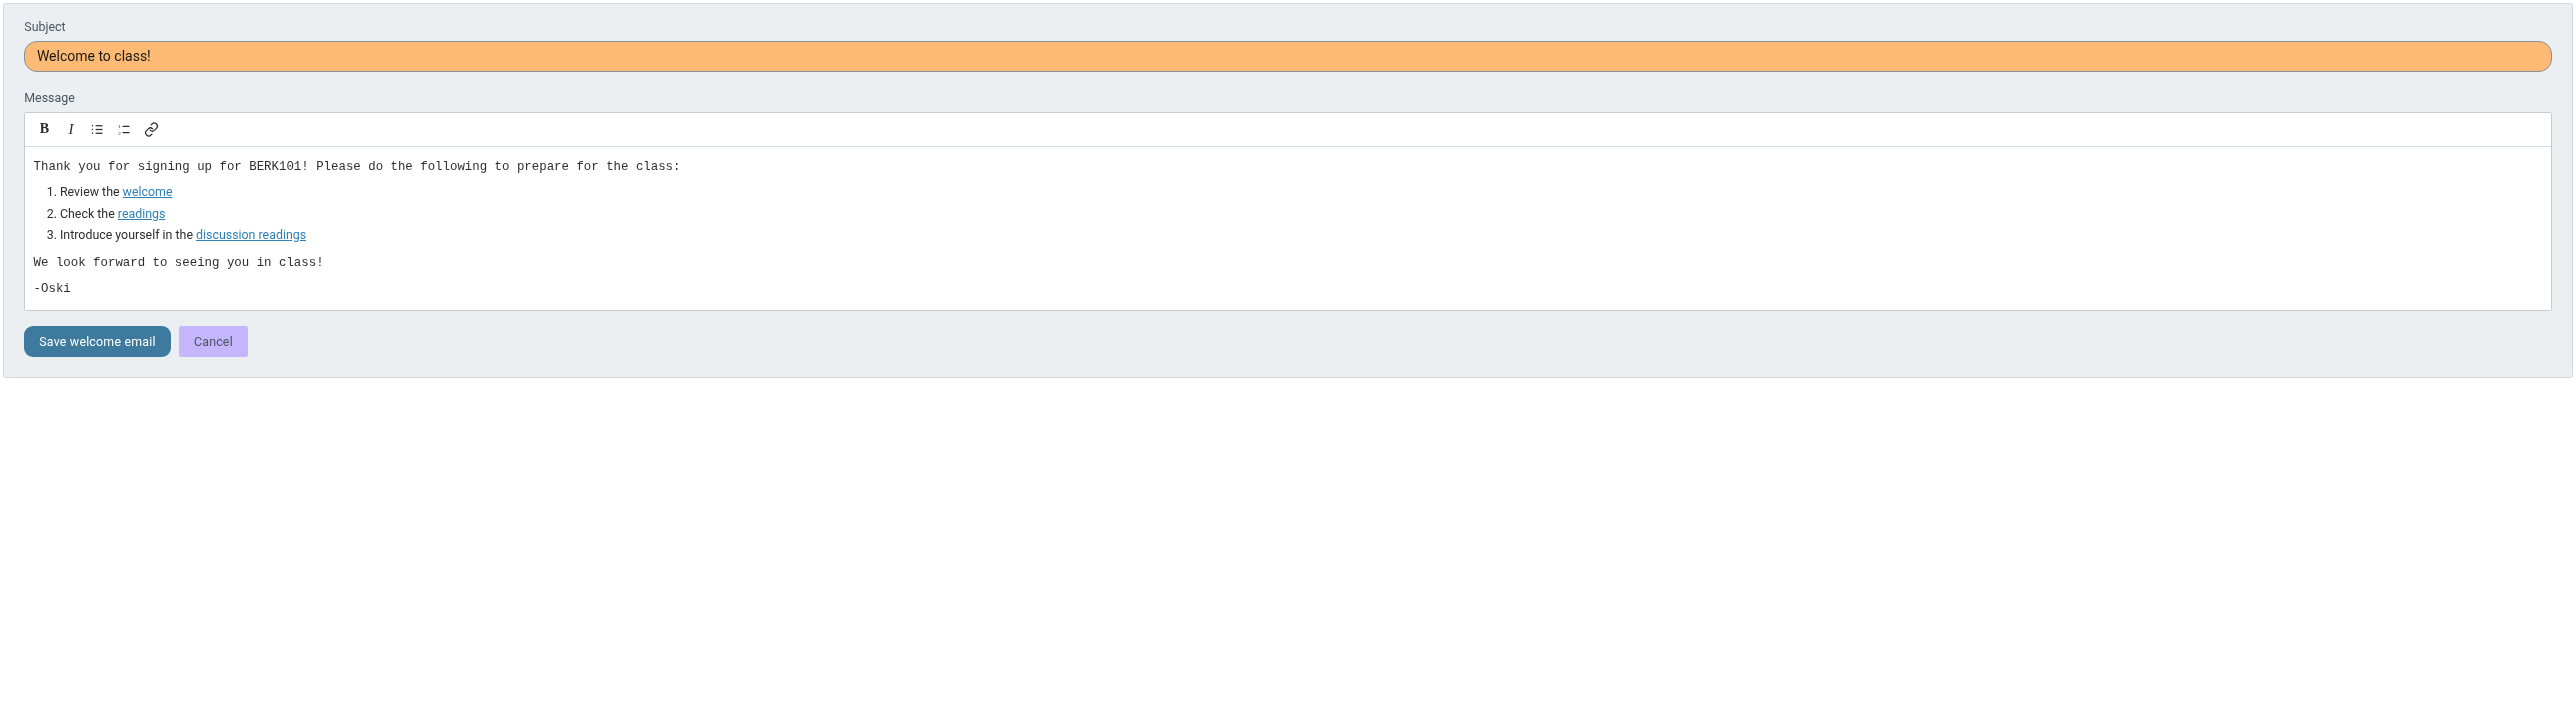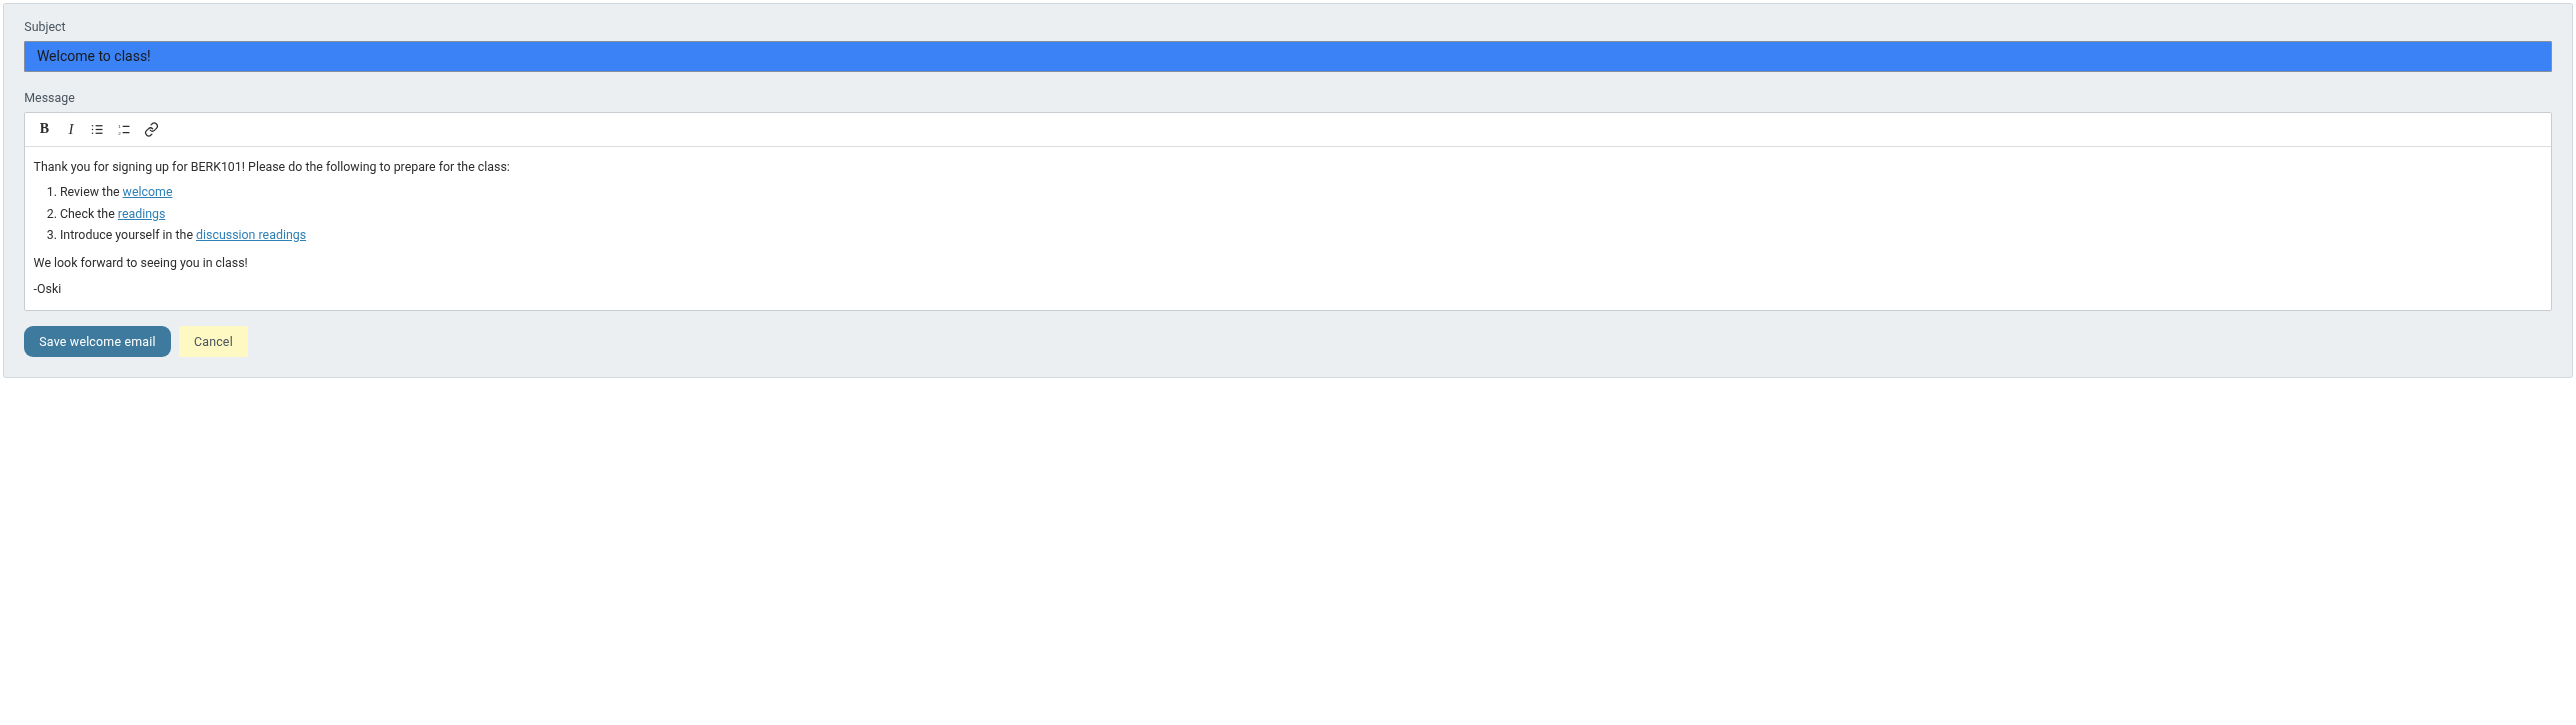--- a/index.html
+++ b/index.html
@@ -26,9 +26,9 @@
     }
     .subject-input {
       width: 100%;
-      background: #3b82f6;
+      background: #fdba74;
       border: 0.8px solid #87909a;
-      border-radius: 1px;
+      border-radius: 13px;
       padding: 6.6px 11.6px;
       font-size: 14px;
       color: #1a1a1a;

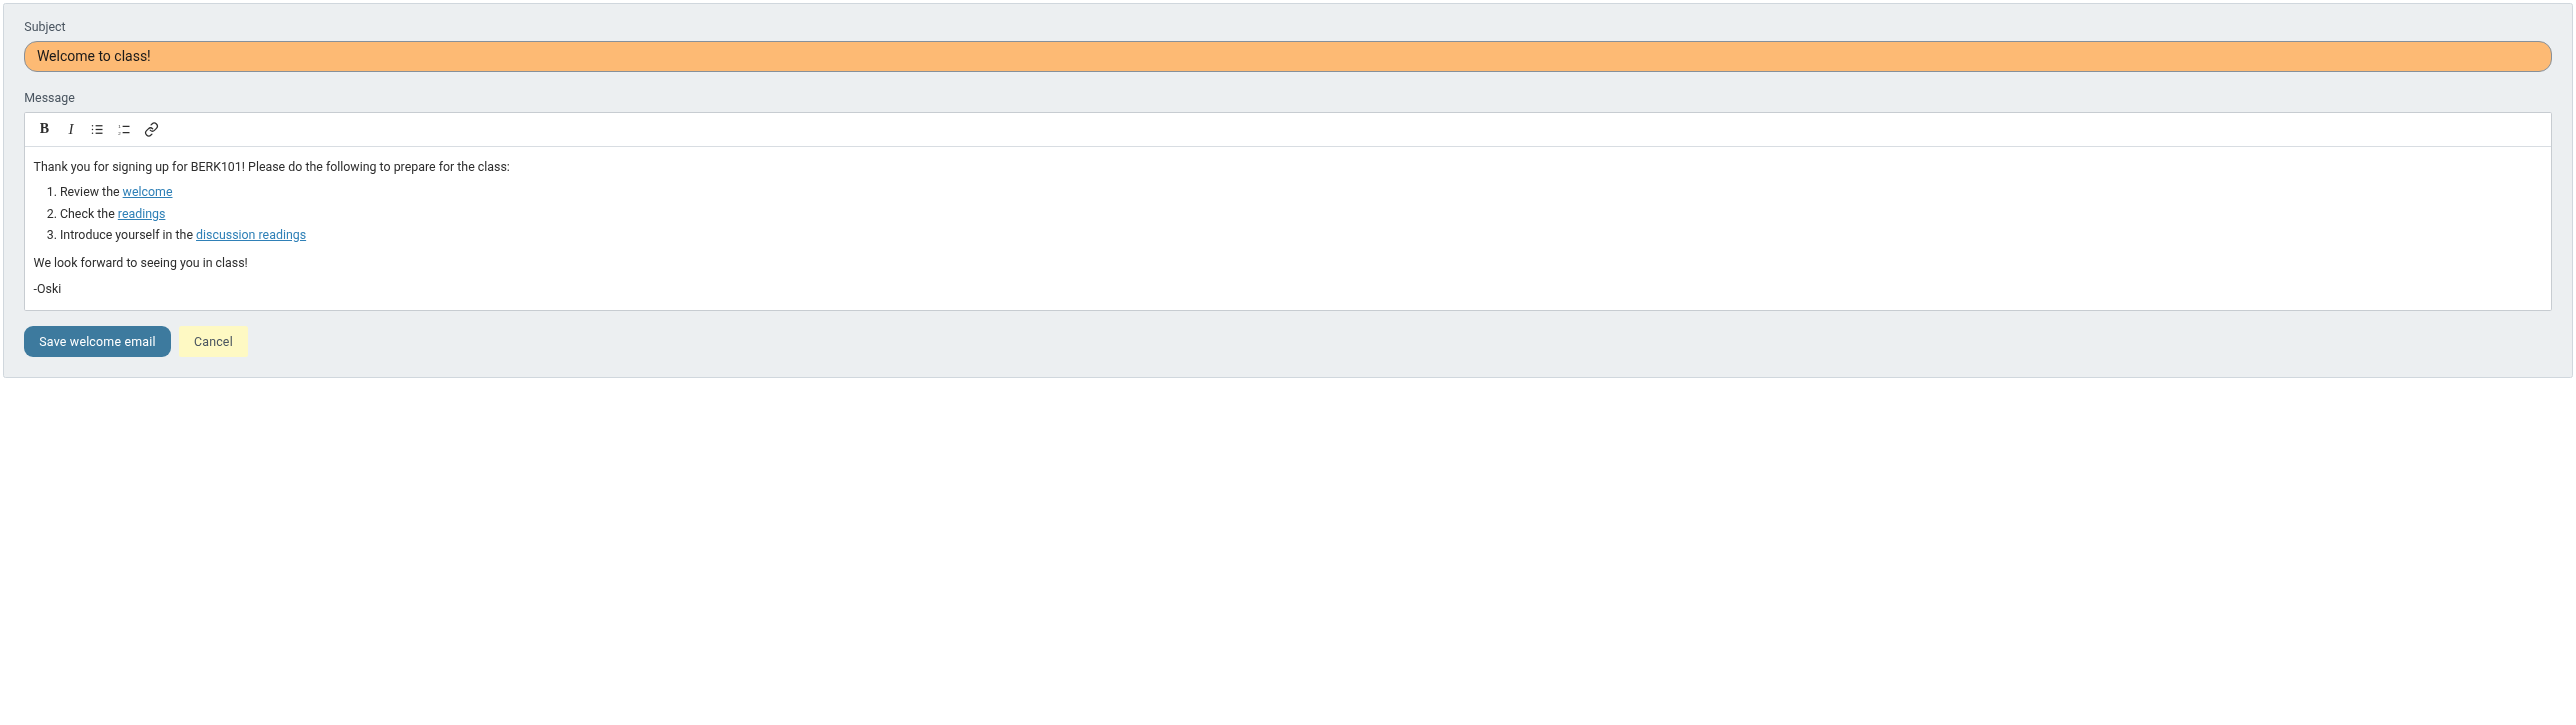--- a/index.html
+++ b/index.html
@@ -87,6 +87,7 @@
     }
     .editor-content p {
       margin: 0 0 6.6px 0;
+      font-family: Liberation Mono, monospace;
     }
     .editor-content p:last-child {
       margin-bottom: 0;

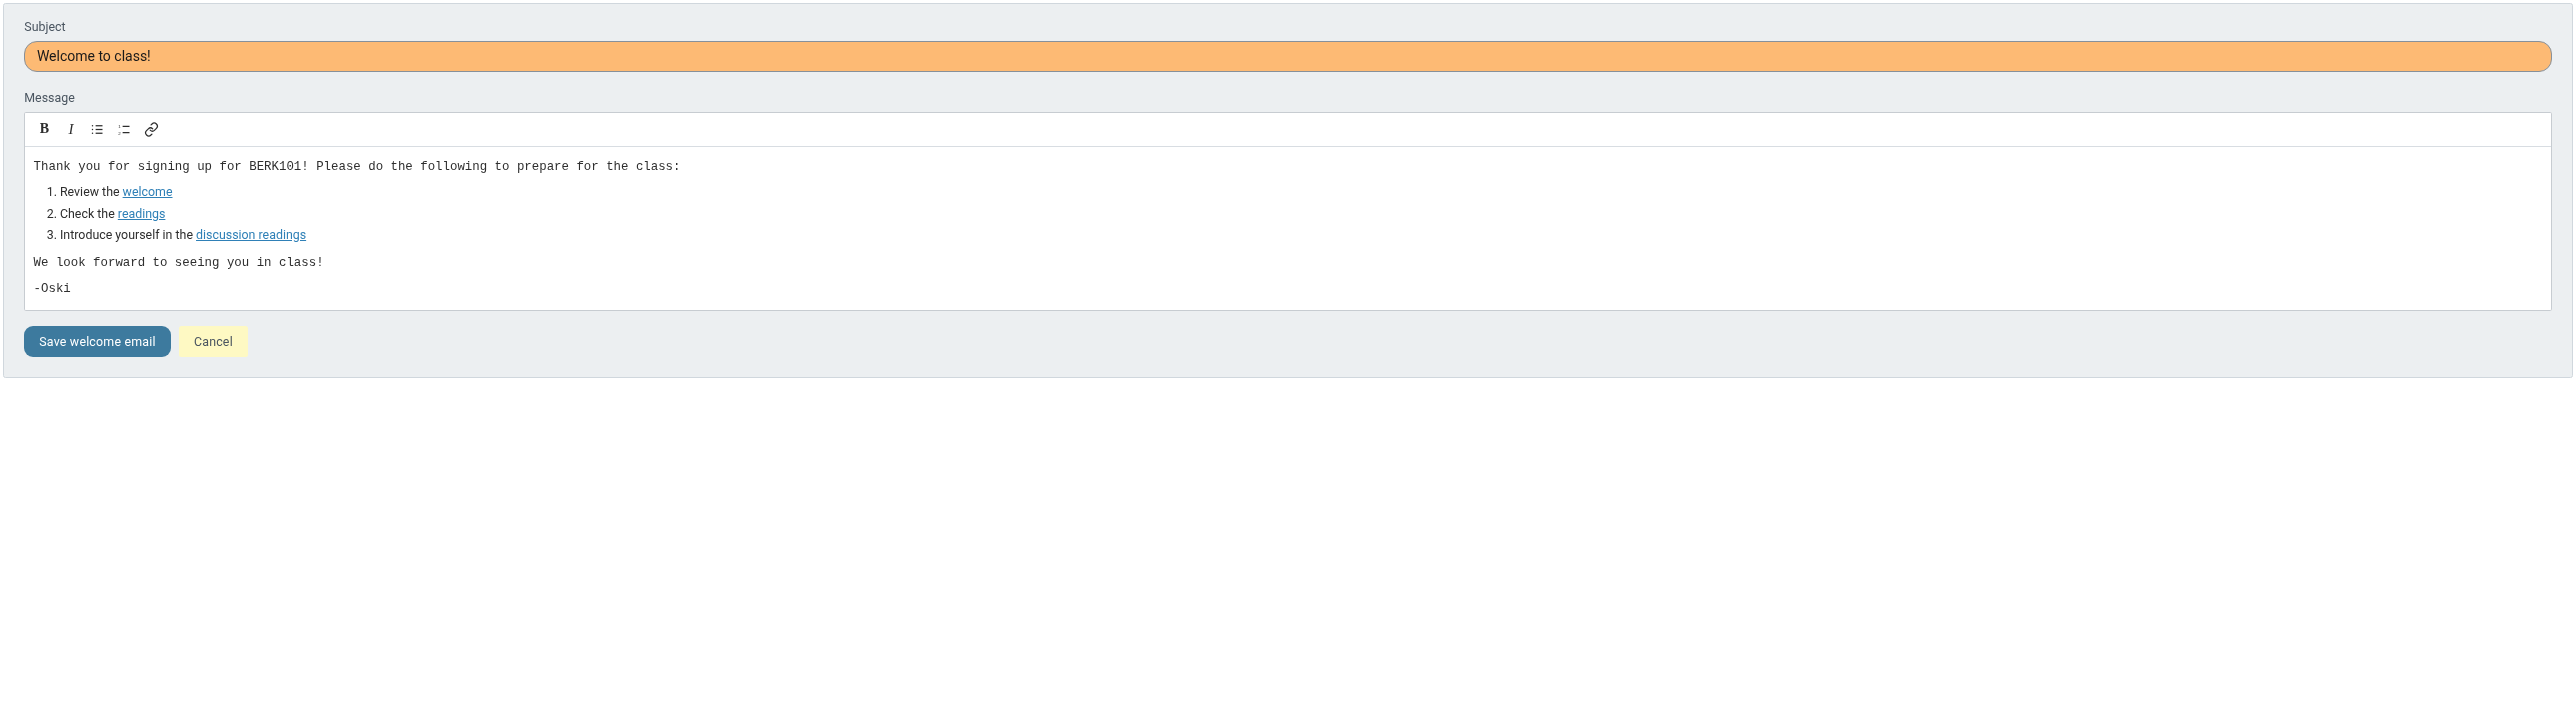--- a/index.html
+++ b/index.html
@@ -123,7 +123,7 @@
       border-radius: 9px;
     }
     .btn-secondary {
-      background: #fef9c3;
+      background: #c4b5fd;
       color: #4a5560;
     }
   </style>

